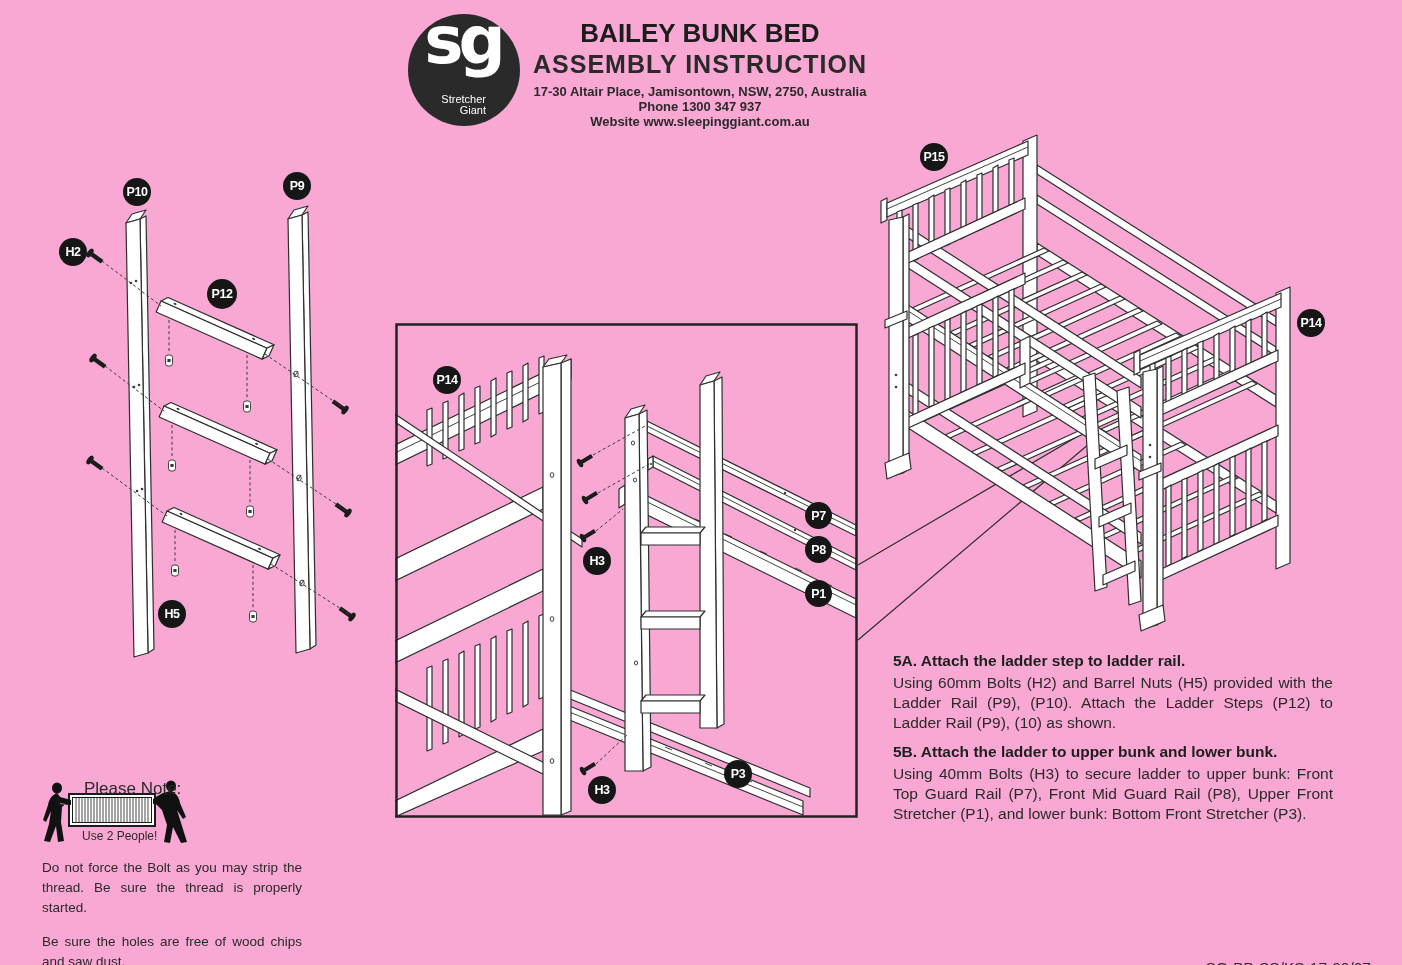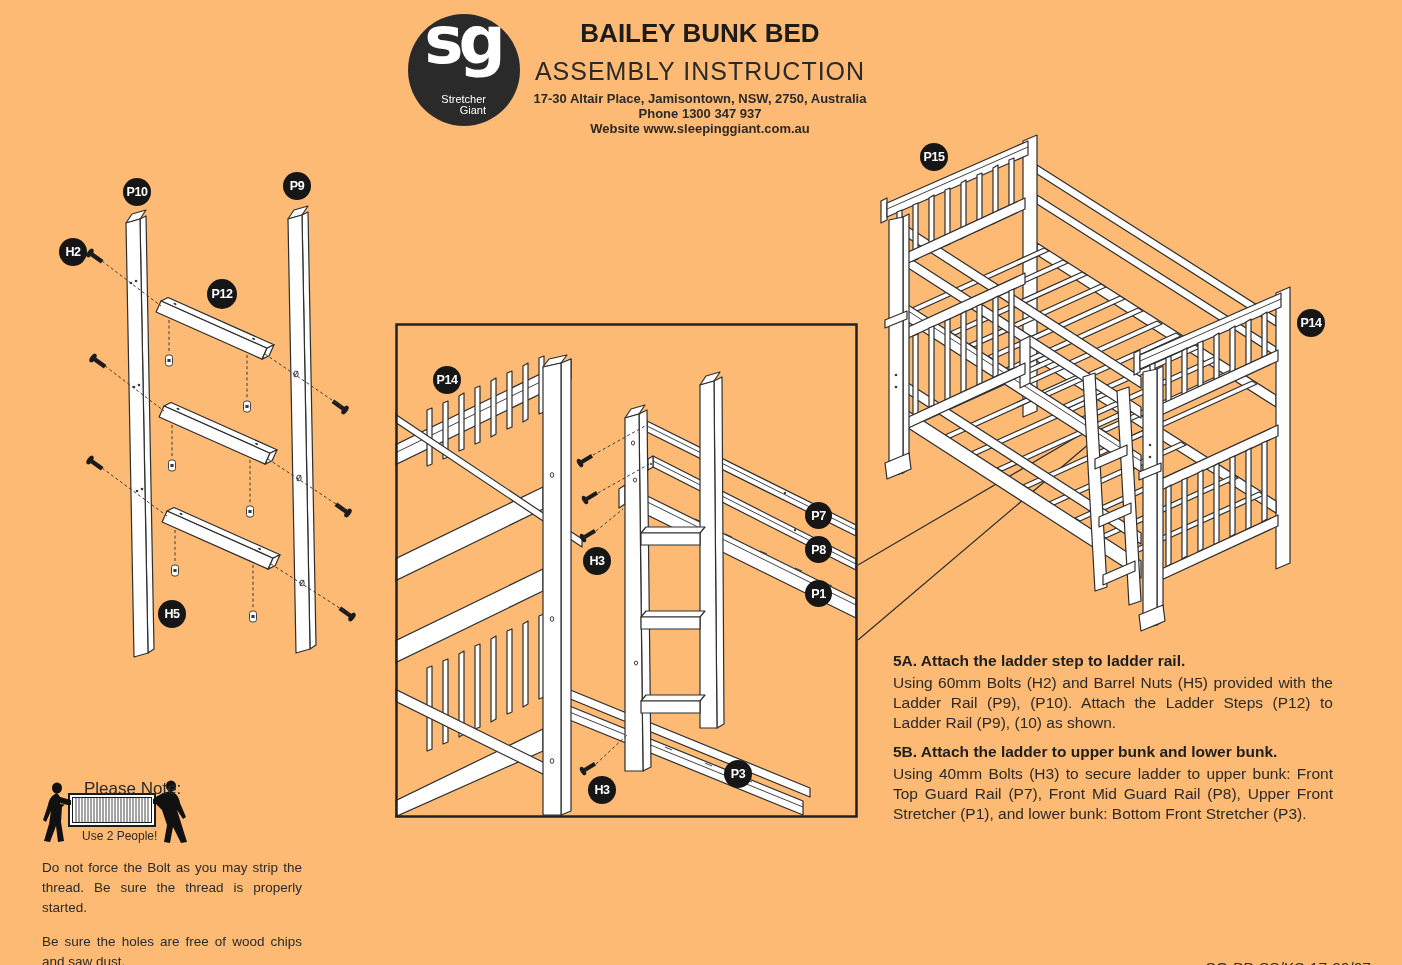--- a/index.html
+++ b/index.html
@@ -3,7 +3,7 @@
 <meta charset="utf-8">
 <style>
   html,body{margin:0;padding:0;background:#fff;}
-  .page{position:relative;width:1402px;height:965px;background:#fdba74;overflow:hidden;
+  .page{position:relative;width:1402px;height:965px;background:#f9a8d4;overflow:hidden;
         font-family:"Liberation Sans","DejaVu Sans",sans-serif;color:#232323;}
   svg{display:block;}
   .abs{position:absolute;}

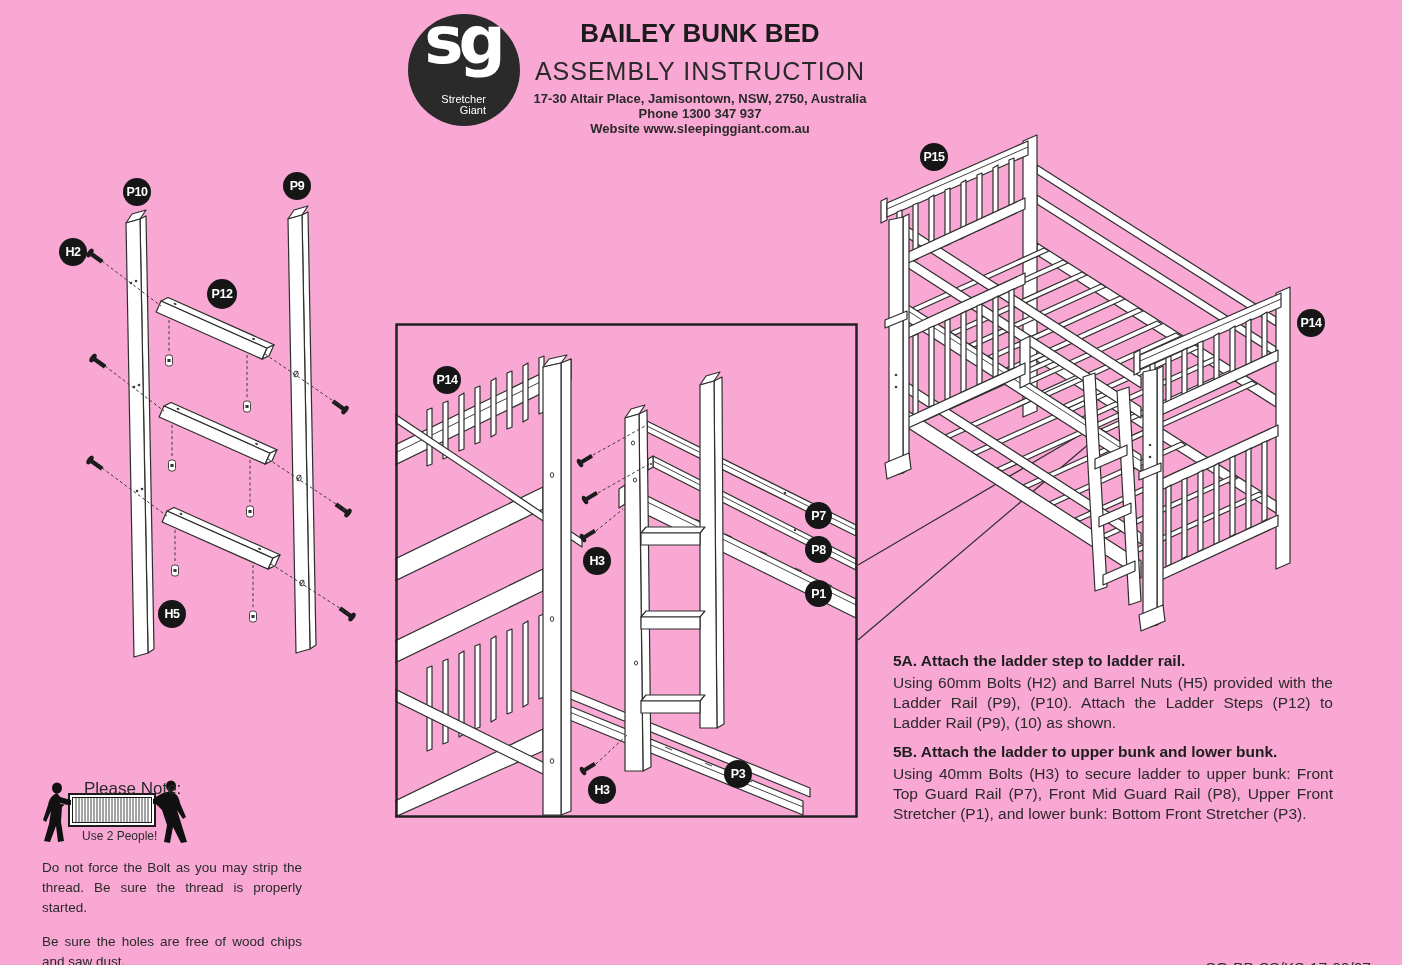--- a/index.html
+++ b/index.html
@@ -18,7 +18,7 @@
               font-size:11px;line-height:1.05;font-weight:normal;}
   .header-text{position:absolute;left:520px;top:18px;width:360px;text-align:center;}
   .hdr-title{font-size:26px;font-weight:bold;letter-spacing:0;color:#1c1c1c;}
-  .hdr-sub{font-size:25px;font-weight:normal;letter-spacing:1px;color:#2a2a2a;margin-top:8px;}
+  .hdr-sub{font-size:25px;font-weight:bold;letter-spacing:1px;color:#2a2a2a;margin-top:1px;}
   .hdr-addr{font-size:13px;font-weight:bold;margin-top:5px;color:#2a2a2a;}
   .hdr-line{font-size:13px;font-weight:bold;color:#2a2a2a;}
 

